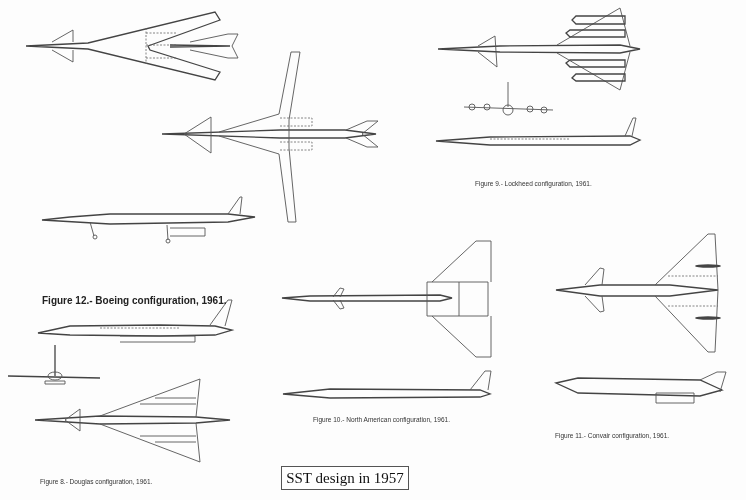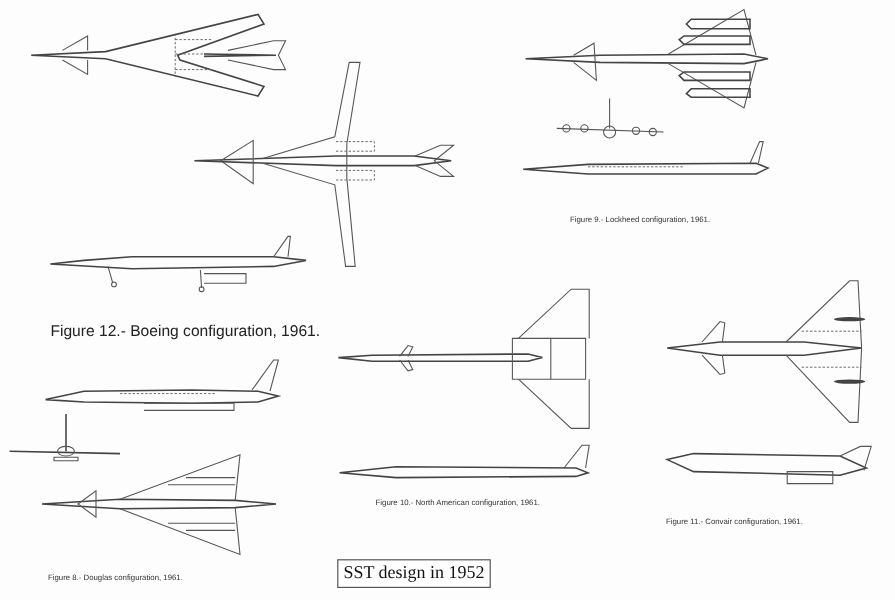--- a/index.html
+++ b/index.html
@@ -7,7 +7,7 @@
   svg.drawings { position:absolute; left:0; top:0; }
   .cap { position:absolute; font-family:"Liberation Sans", sans-serif; color:#333; white-space:nowrap; }
   .cap.small { font-size:6.5px; }
-  .cap.big { font-size:13px; font-weight:normal; color:#222; }
+  .cap.big { font-size:10px; font-weight:bold; color:#222;margin-top:27px; }
   .title-box { position:absolute; left:281px; top:466px; width:128px; height:24px; border:1.5px solid #555;
     background:#fff; font-family:"Liberation Serif", serif; font-size:15px; color:#111;
     display:flex; align-items:center; justify-content:center; box-sizing:border-box; }

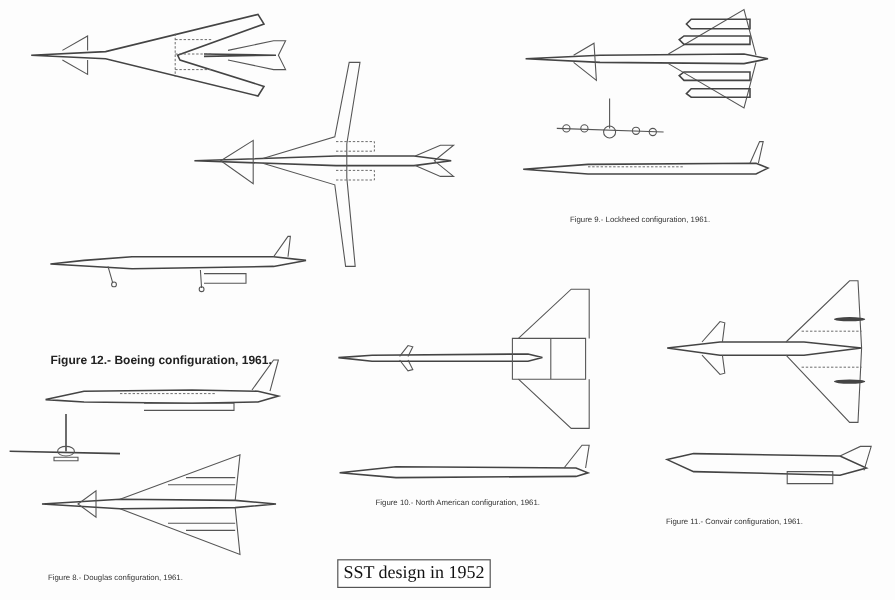--- a/index.html
+++ b/index.html
@@ -120,7 +120,7 @@
 <div class="cap small" style="left:555px; top:432px;">Figure 11.- Convair configuration, 1961.</div>
 <div class="cap small" style="left:40px; top:478px;">Figure 8.- Douglas configuration, 1961.</div>
 
-<div class="title-box">SST design in 1952</div>
+<div class="title-box">SST design in 1957</div>
 </div>
 
 </body></html>

